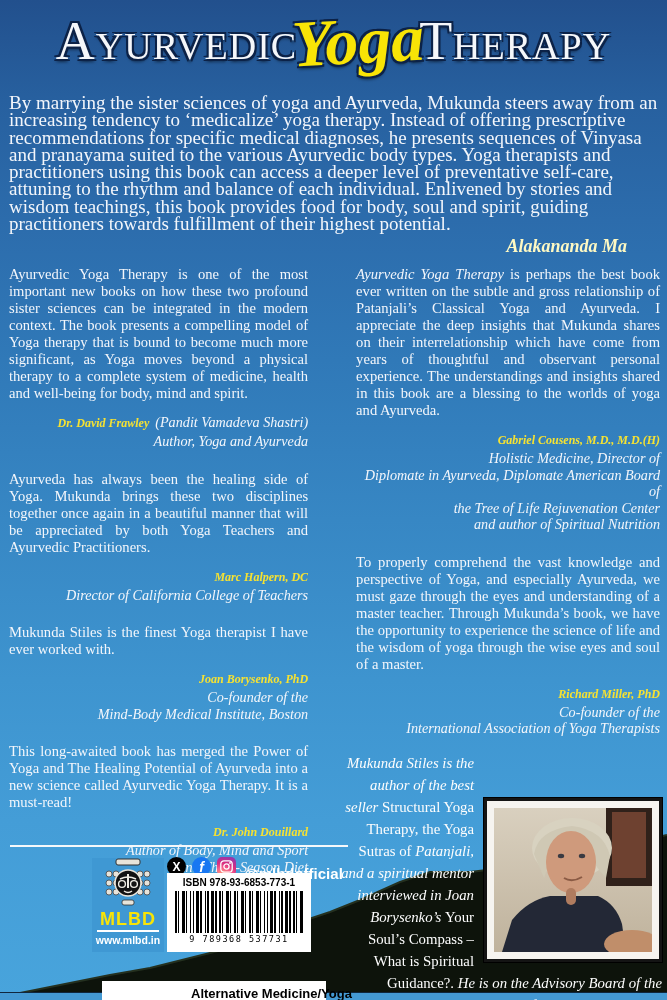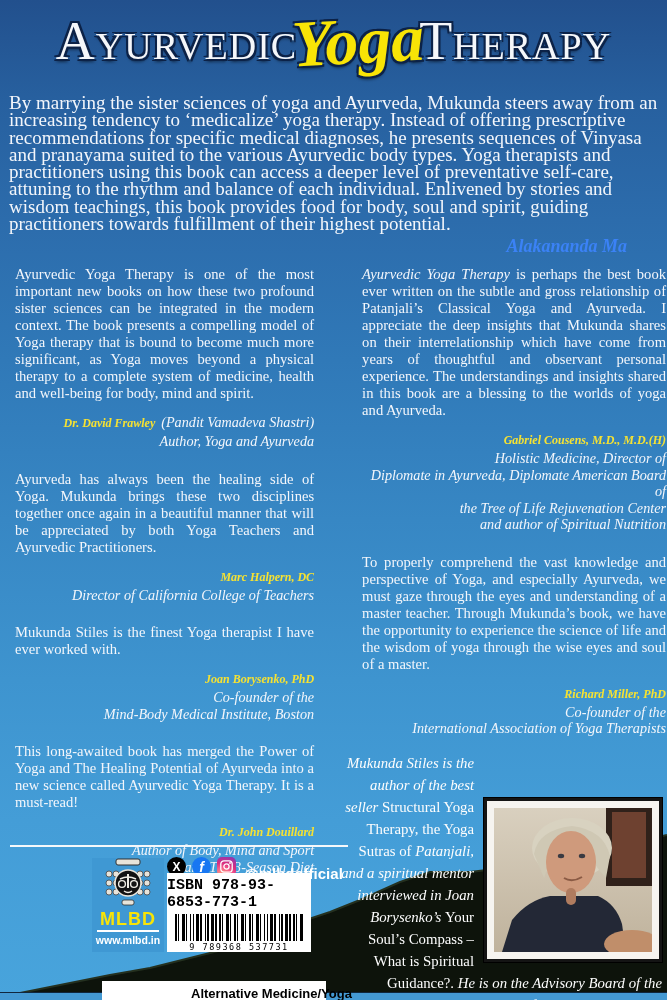--- a/index.html
+++ b/index.html
@@ -28,7 +28,7 @@
   .intro{position:absolute;left:9px;top:94px;width:651px;margin:0;
          font-size:19px;line-height:17.3px;color:#f3f6fb;text-align:left;}
   .intro-attr{position:absolute;right:40px;top:236px;font-style:italic;font-weight:bold;
-         color:#3b82f6;font-size:18px;z-index:4;}
+         color:#fef9c3;font-size:18px;z-index:4;}
 
   
   .cols{position:absolute;left:15px;top:266px;width:651px;display:flex;gap:8px;z-index:4;}

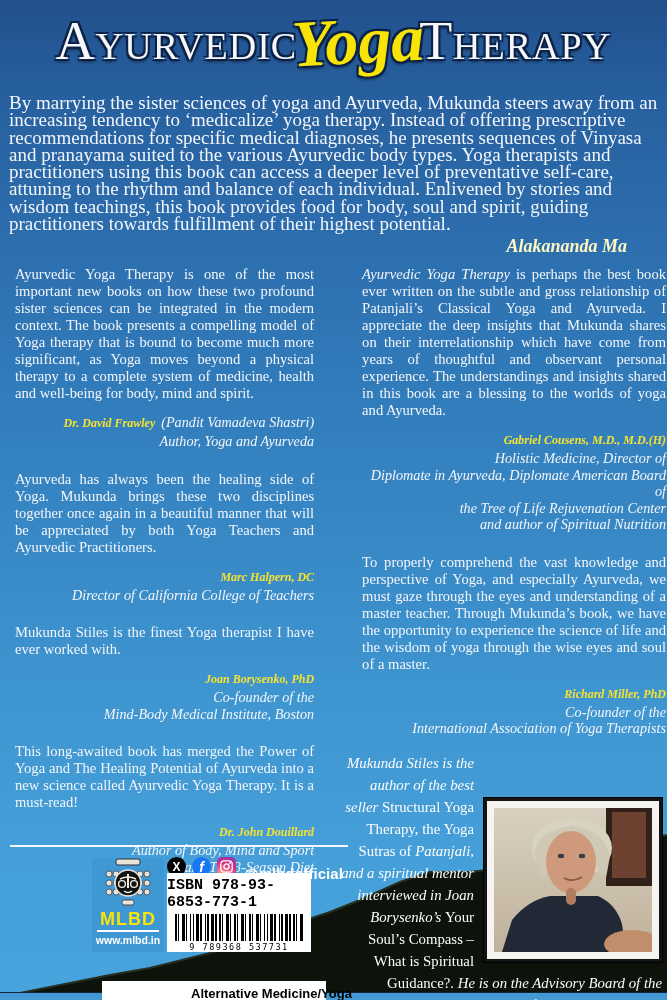--- a/index.html
+++ b/index.html
@@ -31,7 +31,7 @@
          color:#fef9c3;font-size:18px;z-index:4;}
 
   
-  .cols{position:absolute;left:15px;top:266px;width:651px;display:flex;gap:8px;z-index:4;}
+  .cols{position:absolute;left:9px;top:266px;width:651px;display:flex;gap:8px;z-index:4;}
   .col-left{width:312px;}
   .col-right{width:317px;margin-left:40px;}
   .q{font-size:14.6px;line-height:17px;text-align:justify;margin:0 0 11px;color:#f3f6fb;}

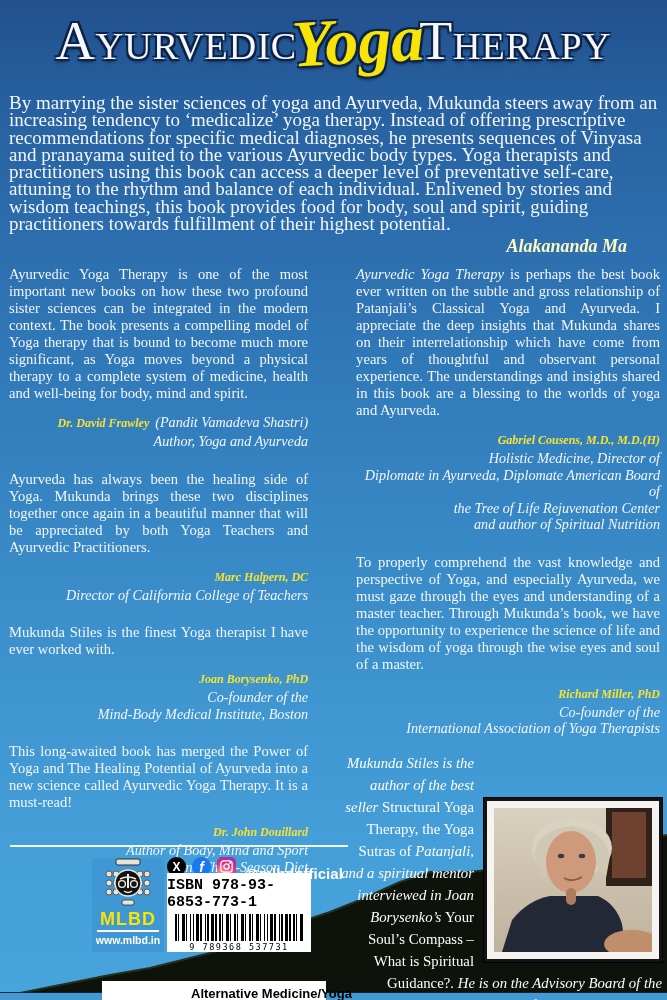--- a/index.html
+++ b/index.html
@@ -75,7 +75,7 @@
   .isbn-block{position:absolute;left:167px;top:873px;width:144px;height:79px;background:#fff;
           display:flex;flex-direction:column;align-items:center;padding-top:4px;
           box-sizing:border-box;z-index:4;}
-  .isbn-text{font-family:Liberation Mono, monospace;font-weight:bold;font-size:15px;color:#000;}
+  .isbn-text{font-family:Liberation Sans, sans-serif;font-weight:bold;font-size:10px;color:#000;}
   .barcode{width:128px;height:42px;margin-top:3px;
           background:repeating-linear-gradient(90deg,#000 0 1.5px,#fff 1.5px 2.8px,
            #000 2.8px 4px,#fff 4px 6.5px,#000 6.5px 9.5px,#fff 9.5px 10.6px,

